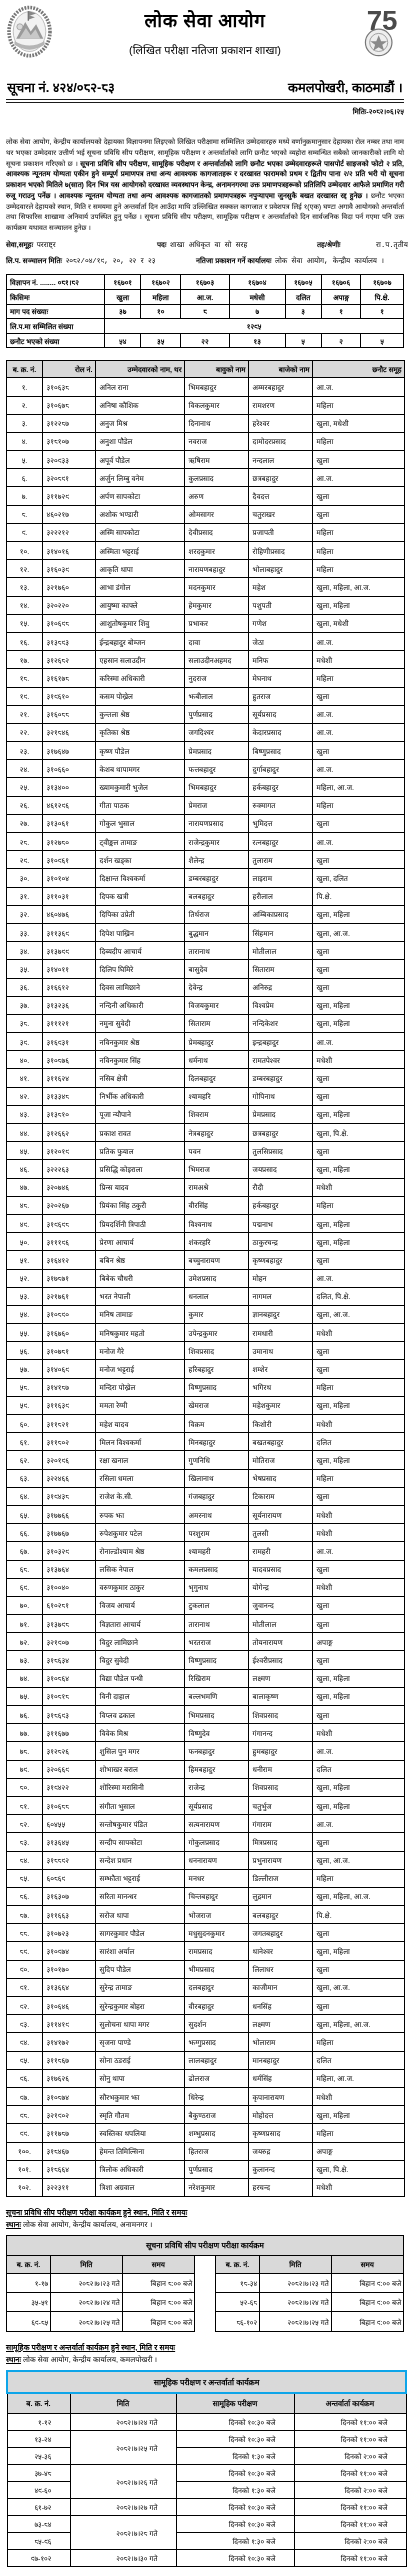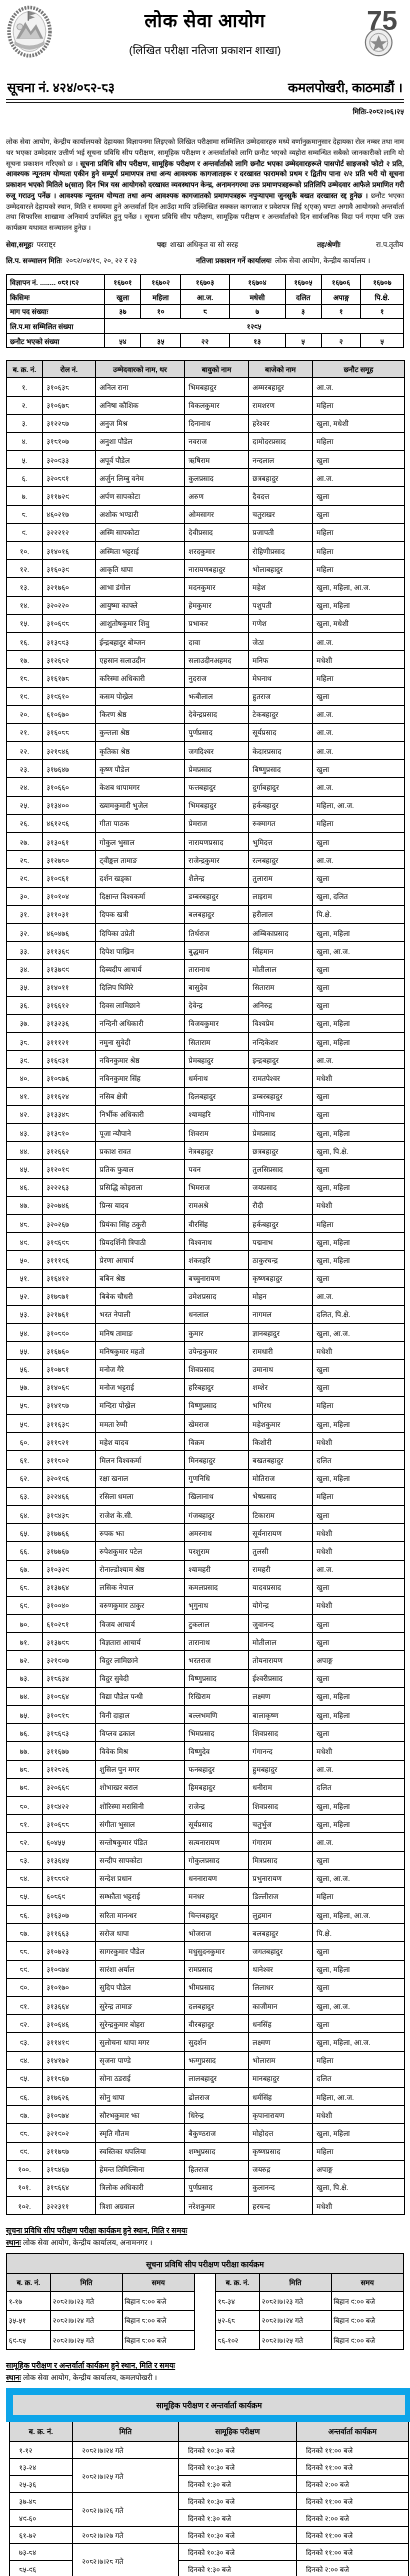--- a/index.html
+++ b/index.html
@@ -20,7 +20,7 @@
   
   .meta-line{display:flex;font-size:7.2px;margin-top:5.4px;}
   .meta-line .lbl{font-weight:bold;white-space:nowrap;}
-  .meta-line .val{margin-left:3.6px;}
+  .meta-line .val{margin-left:3.6px;font-family:Liberation Mono, monospace;}
   .m1-a{flex:0 0 151px;display:flex;}
   .m1-b{flex:0 0 160px;display:flex;}
   .m1-c{flex:1;display:flex;gap:32px;}

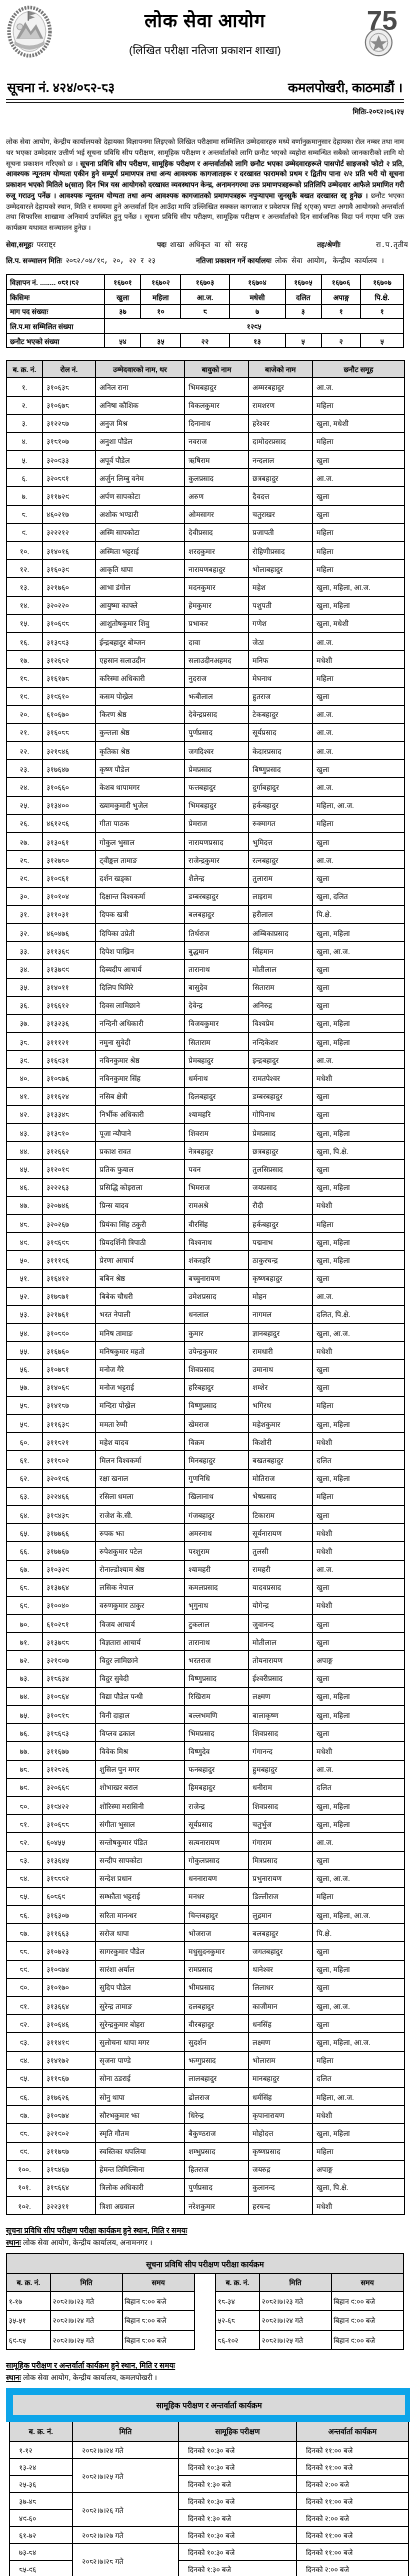--- a/index.html
+++ b/index.html
@@ -33,7 +33,7 @@
   .advert td.advert-label{text-align:left;}
   
   .cand{width:100%;margin-top:12px;table-layout:fixed;}
-  .cand th{border:1px solid #000;background:#d9d9d9;font-size:7.2px;font-weight:bold;padding:3px 2.4px;text-align:center;}
+  .cand th{border:1px solid #000;background:#d9d9d9;font-size:7.2px;font-weight:bold;padding:3px 2.4px;text-align:right;}
   .cand th.center,.cand td.center{text-align:center;}
   .cand td{border:0.8px solid #000;font-size:7.2px;padding:3.6px 3.6px;text-align:left;word-wrap:break-word;}
   

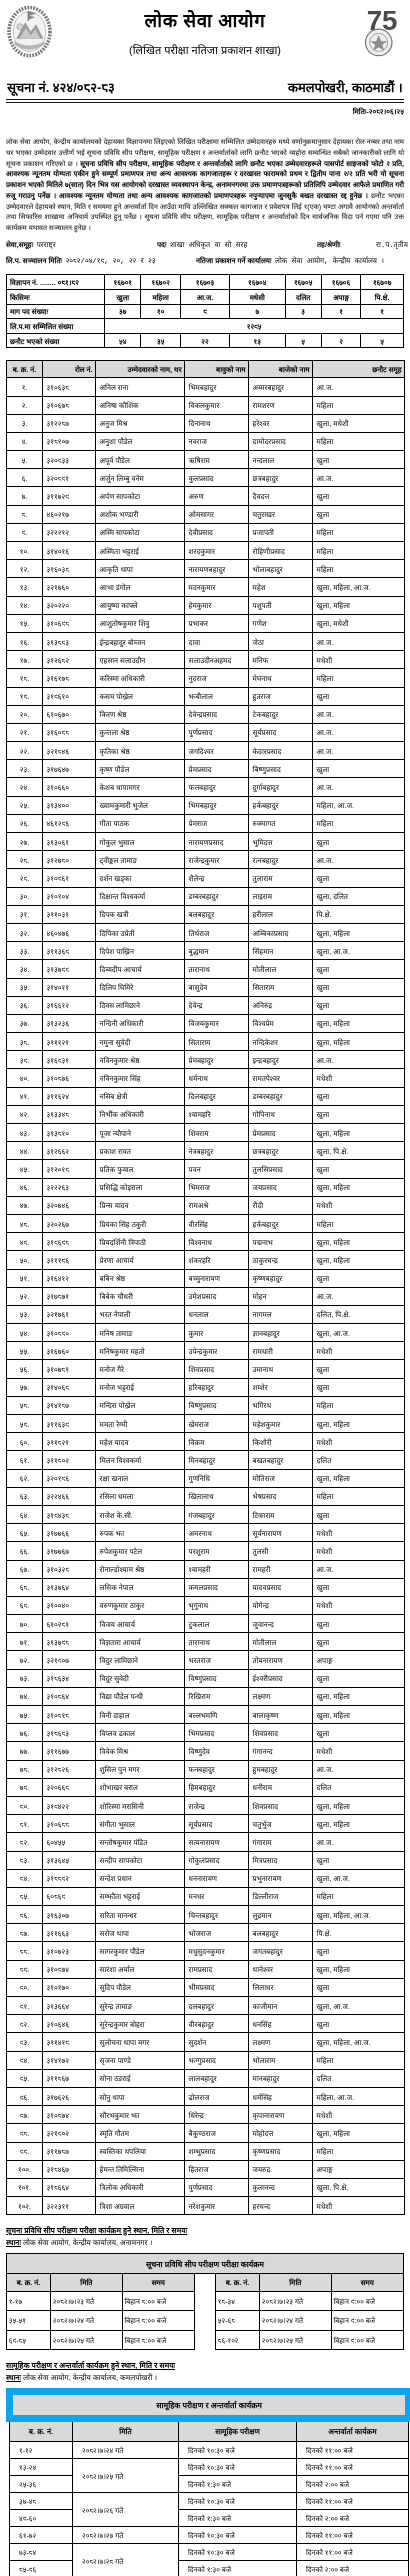--- a/index.html
+++ b/index.html
@@ -352,14 +352,6 @@
           <td>खुला</td>
         </tr>
         <tr>
-          <td class="center">२०.</td>
-          <td>६१०६७०</td>
-          <td>किरण श्रेष्ठ</td>
-          <td>देवेन्द्रप्रसाद</td>
-          <td>टेकबहादुर</td>
-          <td>आ.ज.</td>
-        </tr>
-        <tr>
           <td class="center">२१.</td>
           <td>३१६०८८</td>
           <td>कुन्तला श्रेष्ठ</td>

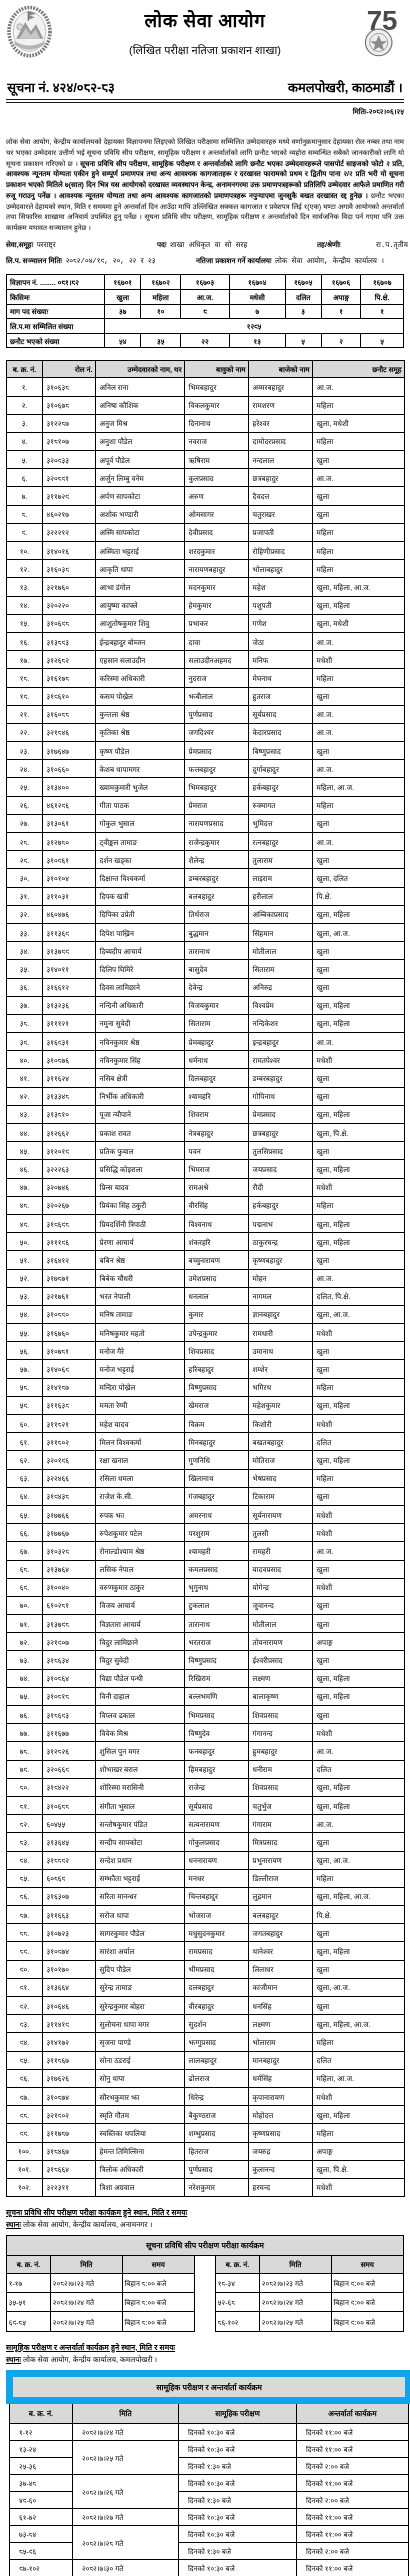--- a/index.html
+++ b/index.html
@@ -45,7 +45,7 @@
   .twin{display:flex;justify-content:space-between;}
   .twin table{width:47.5%;margin-top:-1px;}
   .twin th{border:1px solid #000;background:#d9d9d9;font-size:7.2px;padding:3.6px 1.8px;}
-  .twin td{border:0.8px solid #000;font-size:7.1px;text-align:left;padding:4.2px 1.8px;}
+  .twin td{border:0.8px solid #000;font-size:7.1px;text-align:right;padding:4.2px 1.8px;}
   
   .grp{width:100%;margin-top:1.2px;table-layout:fixed;}
   .grp .title-cell{border:7px solid #0ea5e9;background:#d9d9d9;font-weight:bold;text-align:center;font-size:7.8px;padding:4.8px 2.4px;}

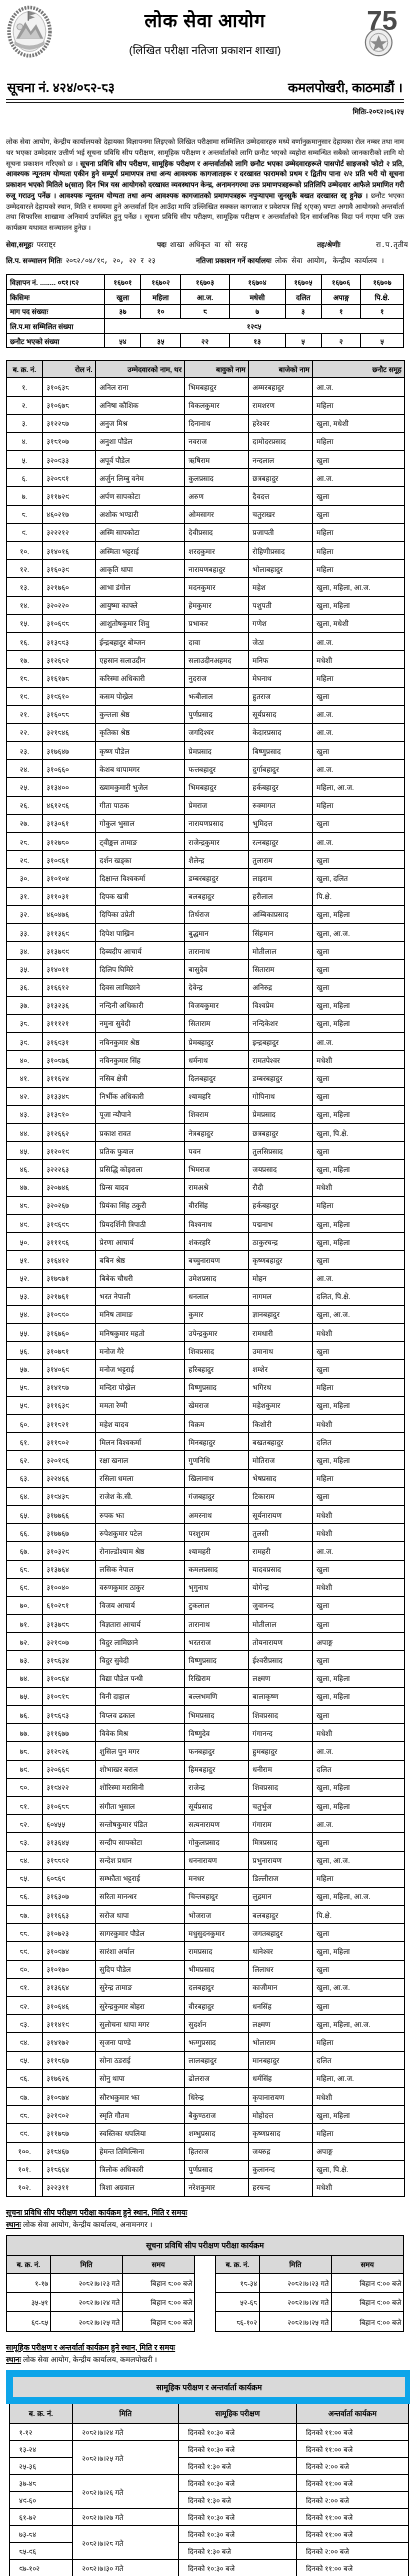--- a/index.html
+++ b/index.html
@@ -48,7 +48,7 @@
   .twin td{border:0.8px solid #000;font-size:7.1px;text-align:right;padding:4.2px 1.8px;}
   
   .grp{width:100%;margin-top:1.2px;table-layout:fixed;}
-  .grp .title-cell{border:7px solid #0ea5e9;background:#d9d9d9;font-weight:bold;text-align:center;font-size:7.8px;padding:4.8px 2.4px;}
+  .grp .title-cell{border:2px solid #0ea5e9;background:#d9d9d9;font-weight:bold;text-align:center;font-size:7.8px;padding:4.8px 2.4px;}
   .grp th{border:1px solid #000;background:#d9d9d9;font-size:7.4px;padding:4.8px 1.8px;}
   .grp td{border:0.8px solid #000;font-size:7.1px;text-align:left;padding:3px 9px;}
   

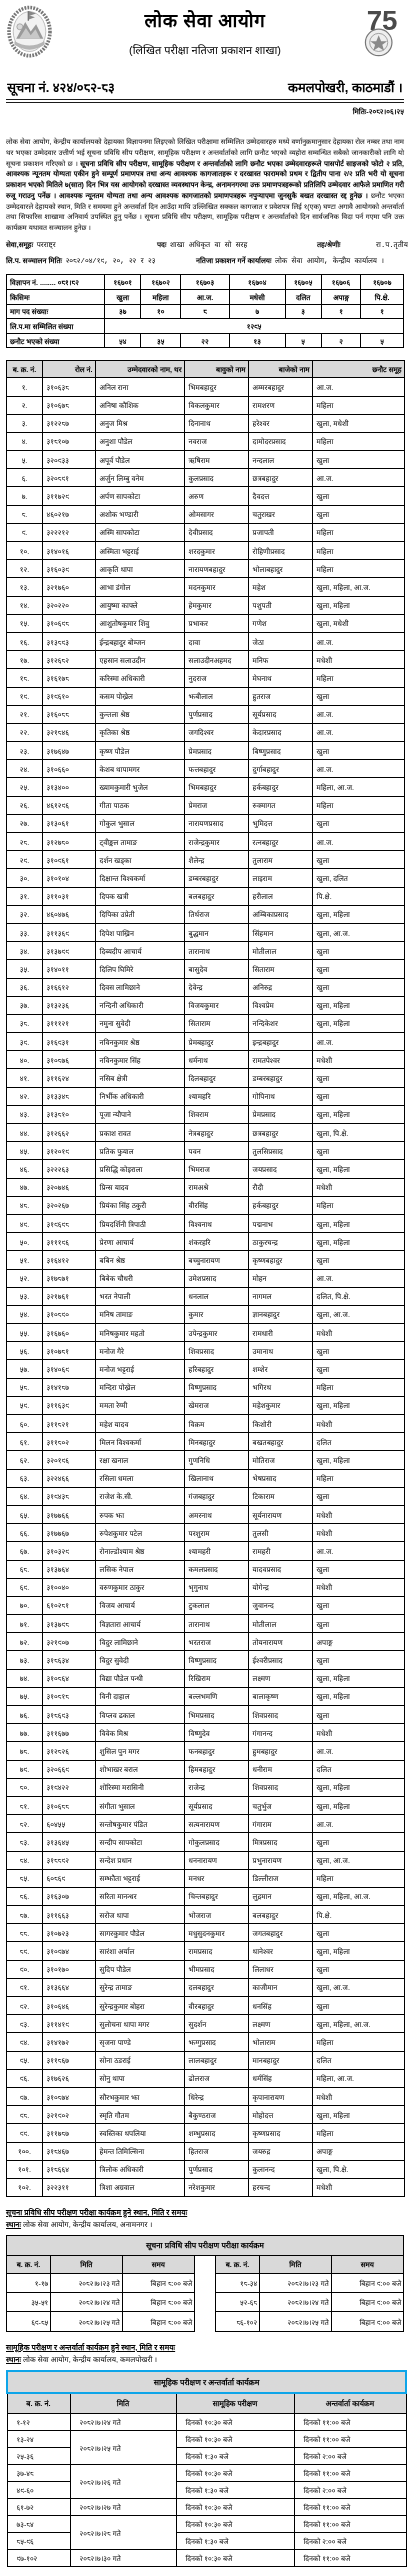--- a/index.html
+++ b/index.html
@@ -50,7 +50,7 @@
   .grp{width:100%;margin-top:1.2px;table-layout:fixed;}
   .grp .title-cell{border:2px solid #0ea5e9;background:#d9d9d9;font-weight:bold;text-align:center;font-size:7.8px;padding:4.8px 2.4px;}
   .grp th{border:1px solid #000;background:#d9d9d9;font-size:7.4px;padding:4.8px 1.8px;}
-  .grp td{border:0.8px solid #000;font-size:7.1px;text-align:left;padding:3px 9px;}
+  .grp td{border:0.8px solid #000;font-size:7.1px;text-align:right;padding:3px 18px;}
   
   .sigs{display:flex;justify-content:space-between;margin:17px 3.6px 3.6px;text-align:center;}
   .sig{width:32%;}

